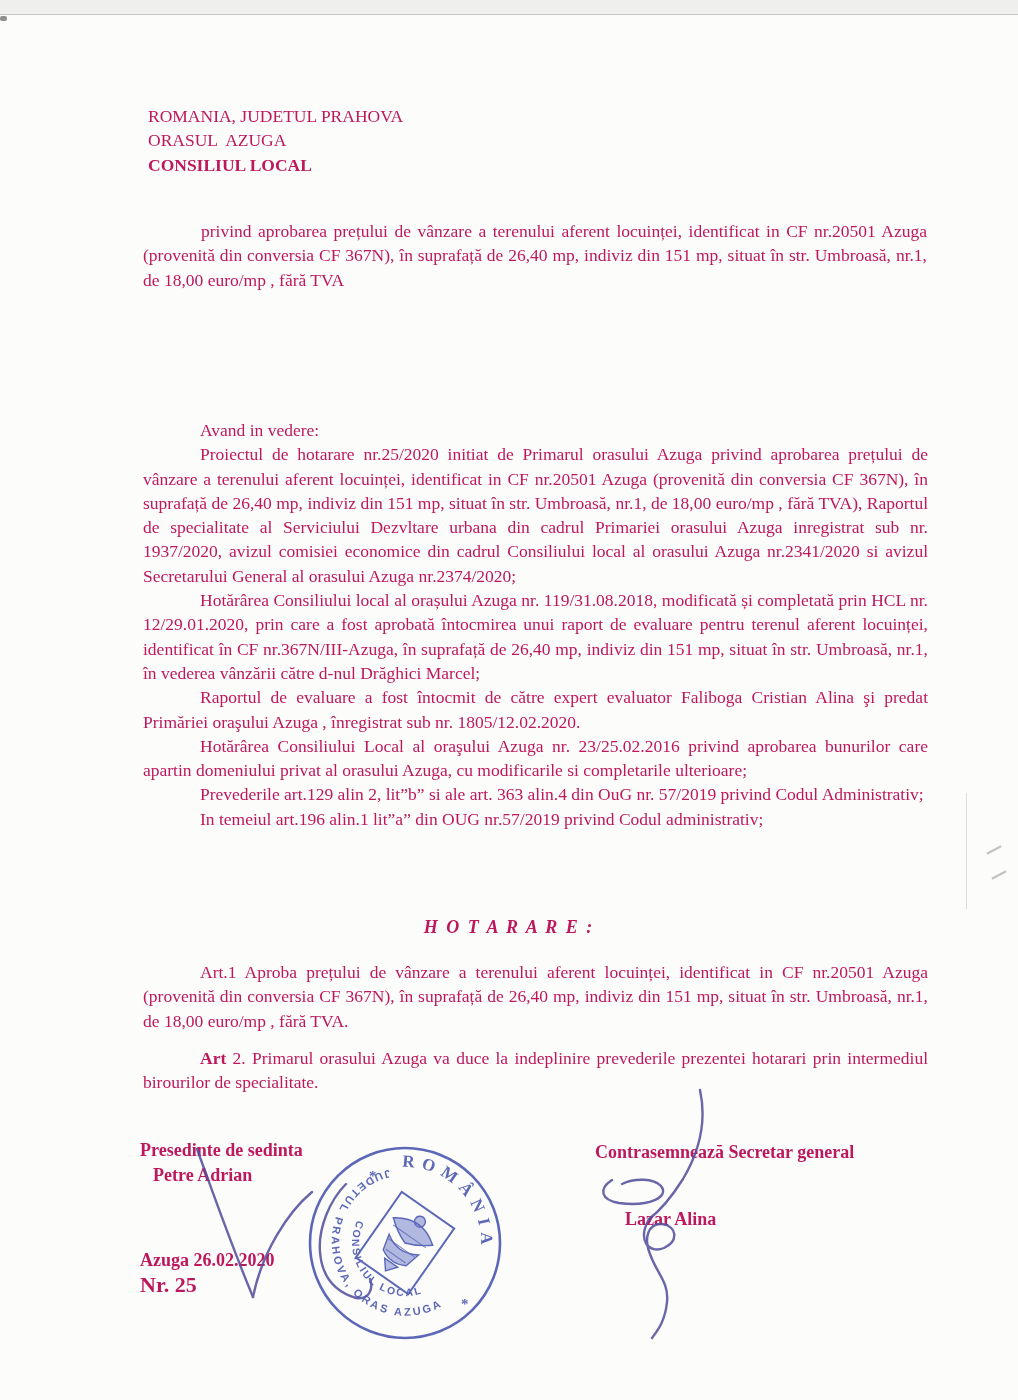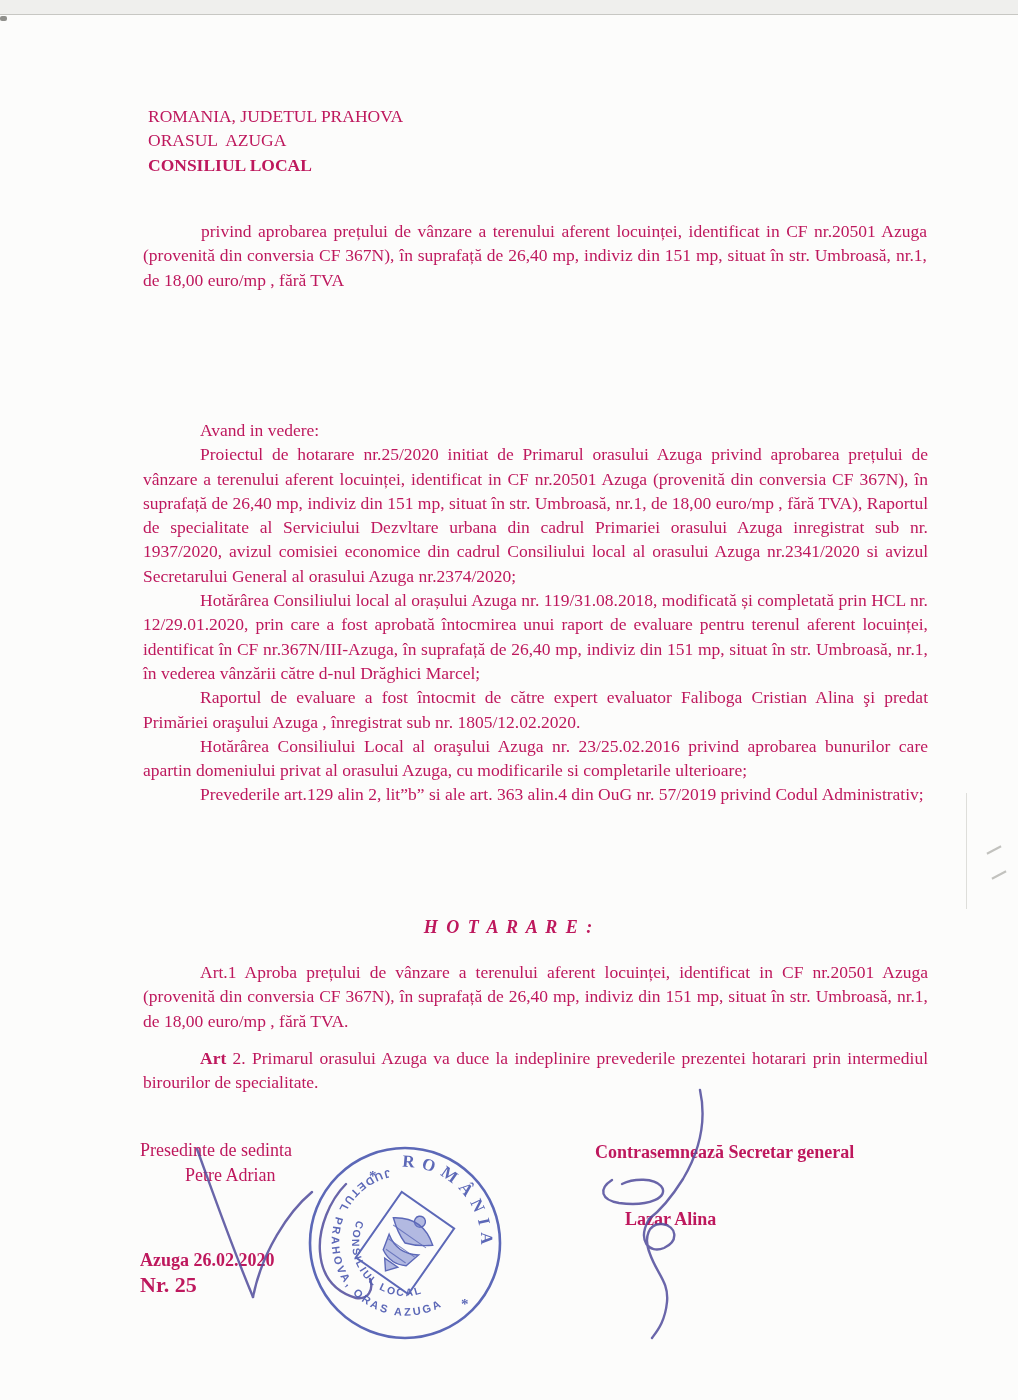--- a/index.html
+++ b/index.html
@@ -82,6 +82,7 @@
     <p>Raportul de  evaluare a fost  întocmit de către expert evaluator Faliboga Cristian Alina şi predat Primăriei oraşului Azuga , înregistrat sub nr. 1805/12.02.2020.</p>
     <p>Hotărârea Consiliului Local al oraşului Azuga nr. 23/25.02.2016 privind aprobarea bunurilor care apartin domeniului privat al orasului Azuga, cu modificarile si completarile ulterioare;</p>
     <p>Prevederile art.129 alin 2, lit”b” si ale art. 363 alin.4 din OuG nr. 57/2019 privind Codul Administrativ;</p>
+    <p>In temeiul art.196 alin.1 lit”a” din OUG nr.57/2019 privind Codul administrativ;</p>
   </div>
 
   <div class="txt decision-title">H O T A R A R E :</div>

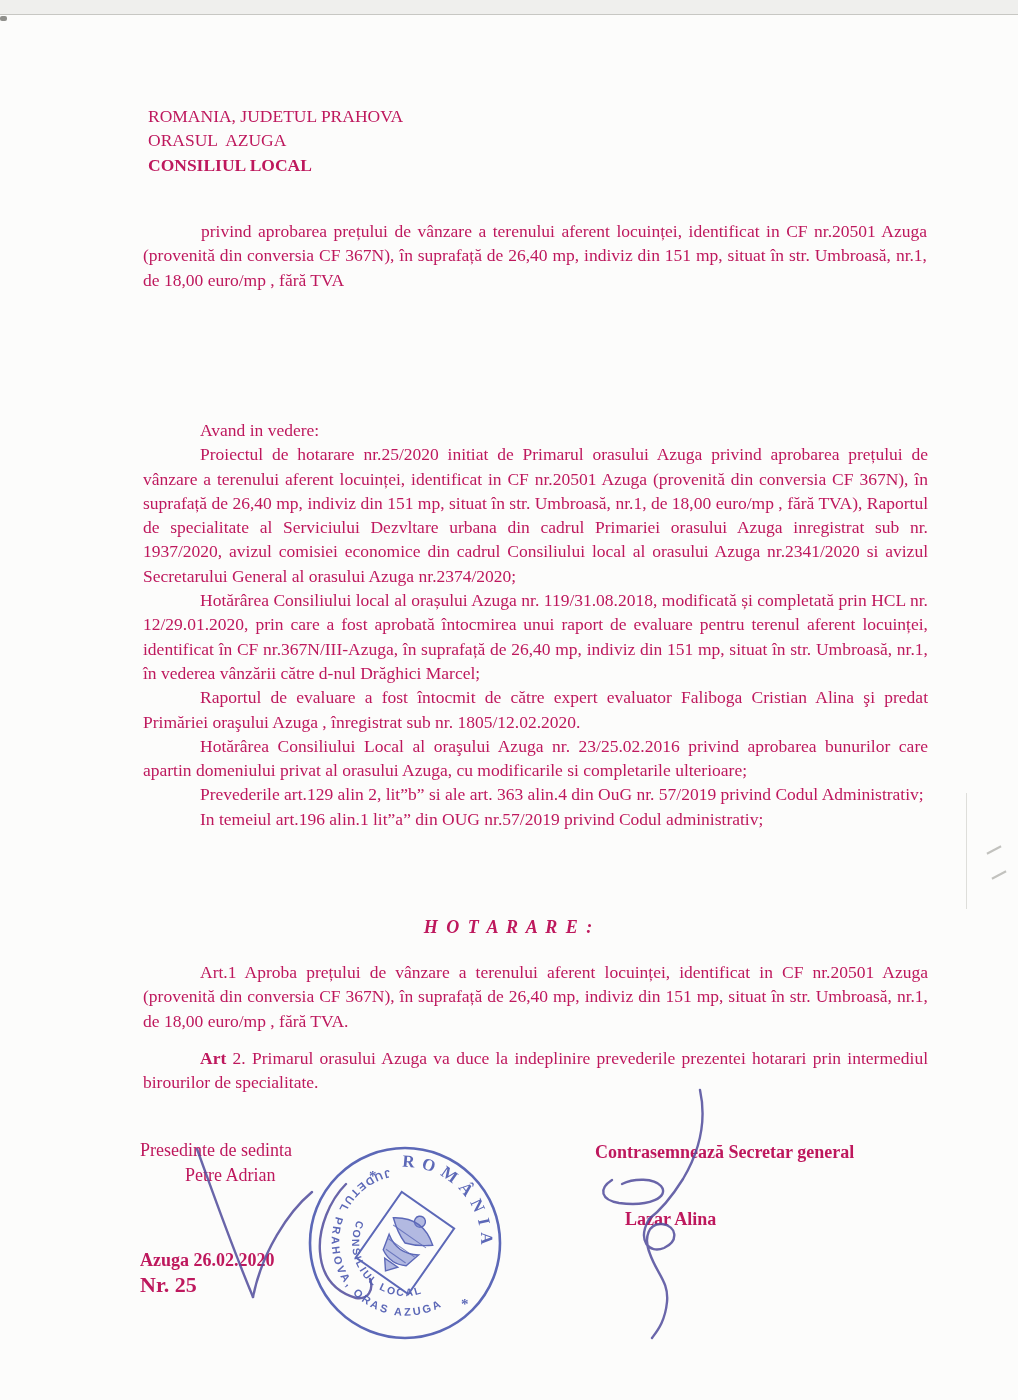--- a/index.html
+++ b/index.html
@@ -48,7 +48,7 @@
   .art1{left:143px;top:960px;width:785px;text-align:justify;text-indent:57px;}
   .art2{left:143px;top:1046px;width:785px;text-align:justify;text-indent:57px;}
   .art2 .lbl{font-weight:bold;}
-  .sig-left-role{left:140px;top:1138px;font-weight:normal;font-size:18px;text-align:center;}
+  .sig-left-role{left:140px;top:1138px;font-weight:bold;font-size:18px;text-align:center;}
   .sig-left-name{left:153px;top:1163px;font-weight:normal;font-size:18px;margin-left:32px;}
   .sig-right-role{left:595px;top:1140px;font-weight:bold;font-size:18px;}
   .sig-right-name{left:625px;top:1165px;font-weight:bold;font-size:18px;margin-top:42px;}

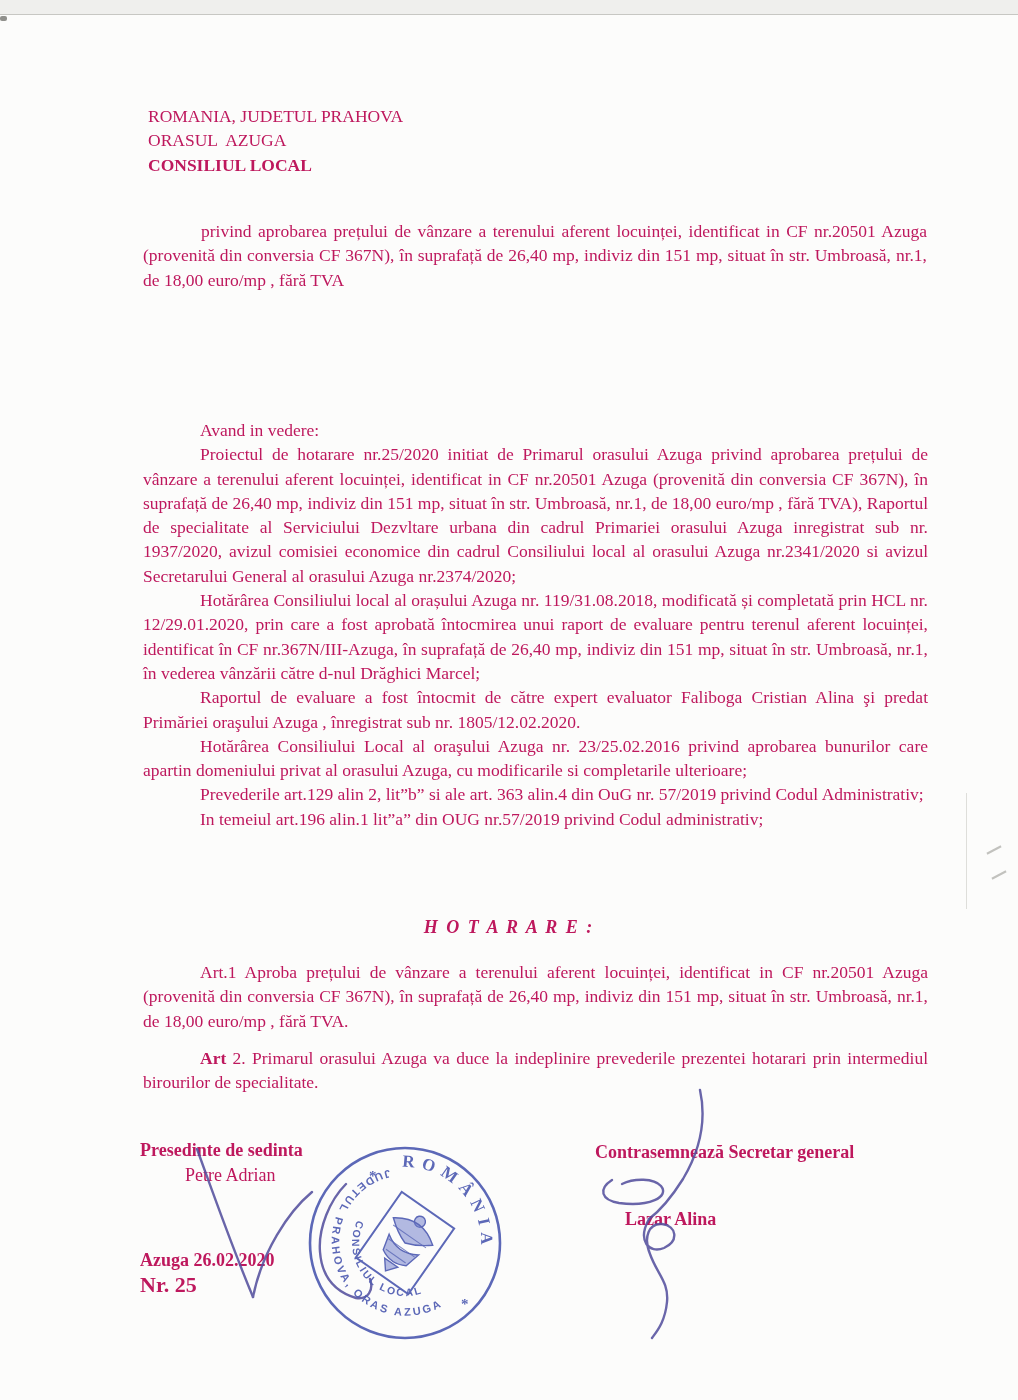--- a/index.html
+++ b/index.html
@@ -49,7 +49,7 @@
   .art2{left:143px;top:1046px;width:785px;text-align:justify;text-indent:57px;}
   .art2 .lbl{font-weight:bold;}
   .sig-left-role{left:140px;top:1138px;font-weight:bold;font-size:18px;text-align:center;}
-  .sig-left-name{left:153px;top:1163px;font-weight:normal;font-size:18px;margin-left:32px;}
+  .sig-left-name{left:153px;top:1163px;font-weight:bold;font-size:18px;}
   .sig-right-role{left:595px;top:1140px;font-weight:bold;font-size:18px;}
   .sig-right-name{left:625px;top:1165px;font-weight:bold;font-size:18px;margin-top:42px;}
   .footer-date{left:140px;top:1248px;font-weight:bold;font-size:18px;}

